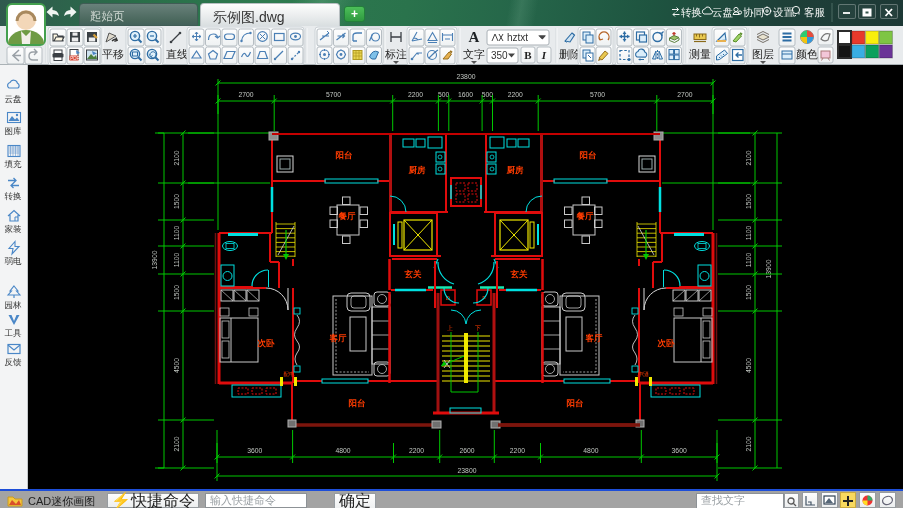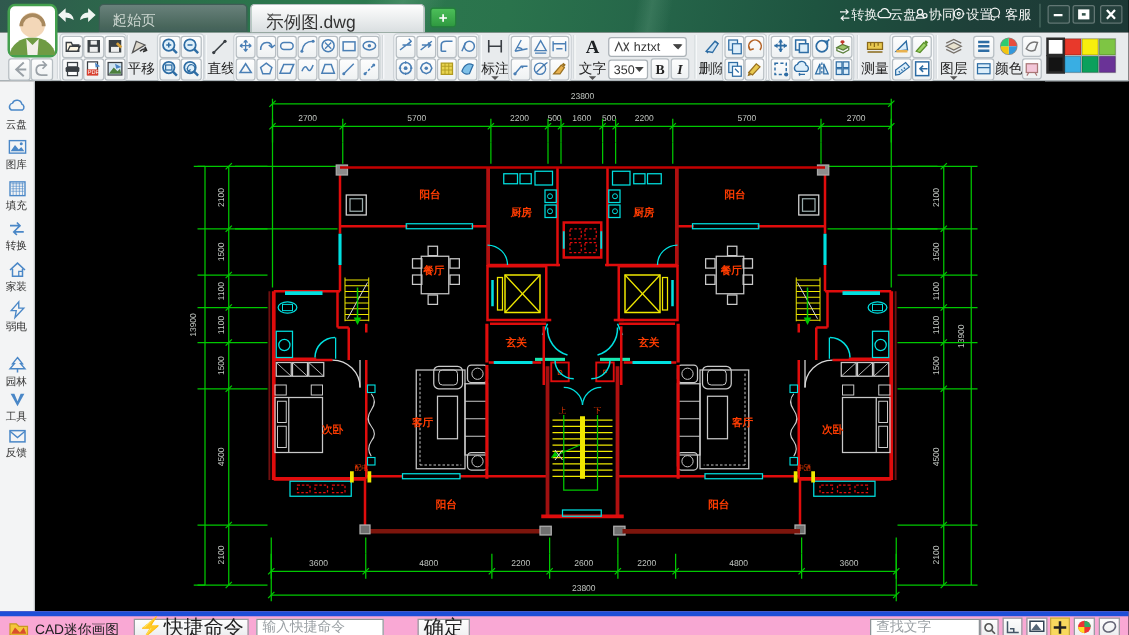--- a/index.html
+++ b/index.html
@@ -24,7 +24,7 @@
 #toolbar{position:absolute;left:0;top:26px;width:903px;height:39px;background:#e8ebed;border-bottom:1px solid #aab2b6;}
 #sidebar{position:absolute;left:0;top:65px;width:28px;height:424px;background:#f3f4f5;border-right:1px solid #c3c7ca;}
 #canvas{position:absolute;left:28px;top:65px;width:808px;height:424px;background:#000;}
-#statusbar{position:absolute;left:0;top:489px;width:903px;height:19px;background:#f9a8d4;border-top:4px solid #1d4ed8;}
+#statusbar{position:absolute;left:0;top:489px;width:903px;height:19px;background:#a3a3a3;border-top:2px solid #1d4ed8;}
 .sb-el{position:absolute;font-size:11px;color:#222;}
 .sbtn{position:absolute;border:1px solid #979ca0;background:linear-gradient(#fdfdfd,#eceeef);font-size:16px;color:#222;text-align:center;}
 .sinput{position:absolute;border:1px solid #8d9296;background:#fff;font-size:11px;color:#9aa0a4;padding-left:4px;}

